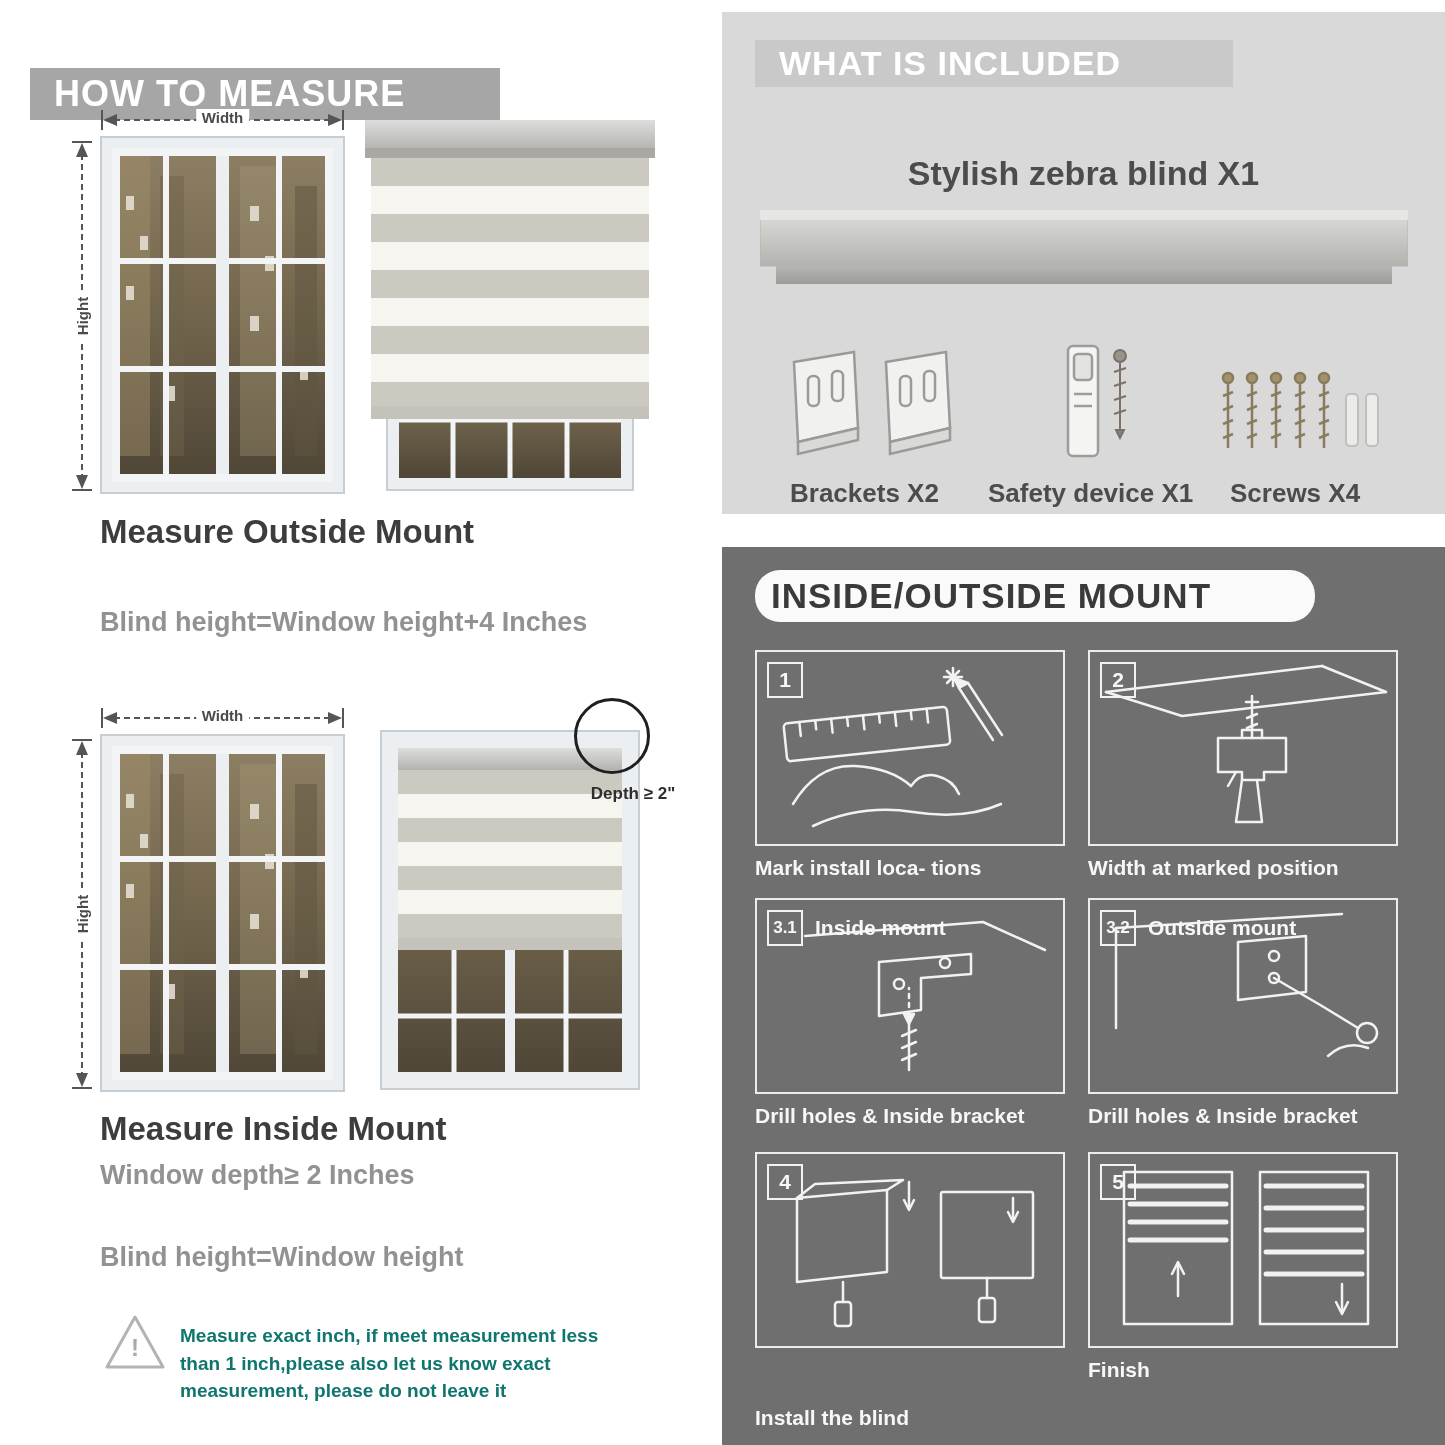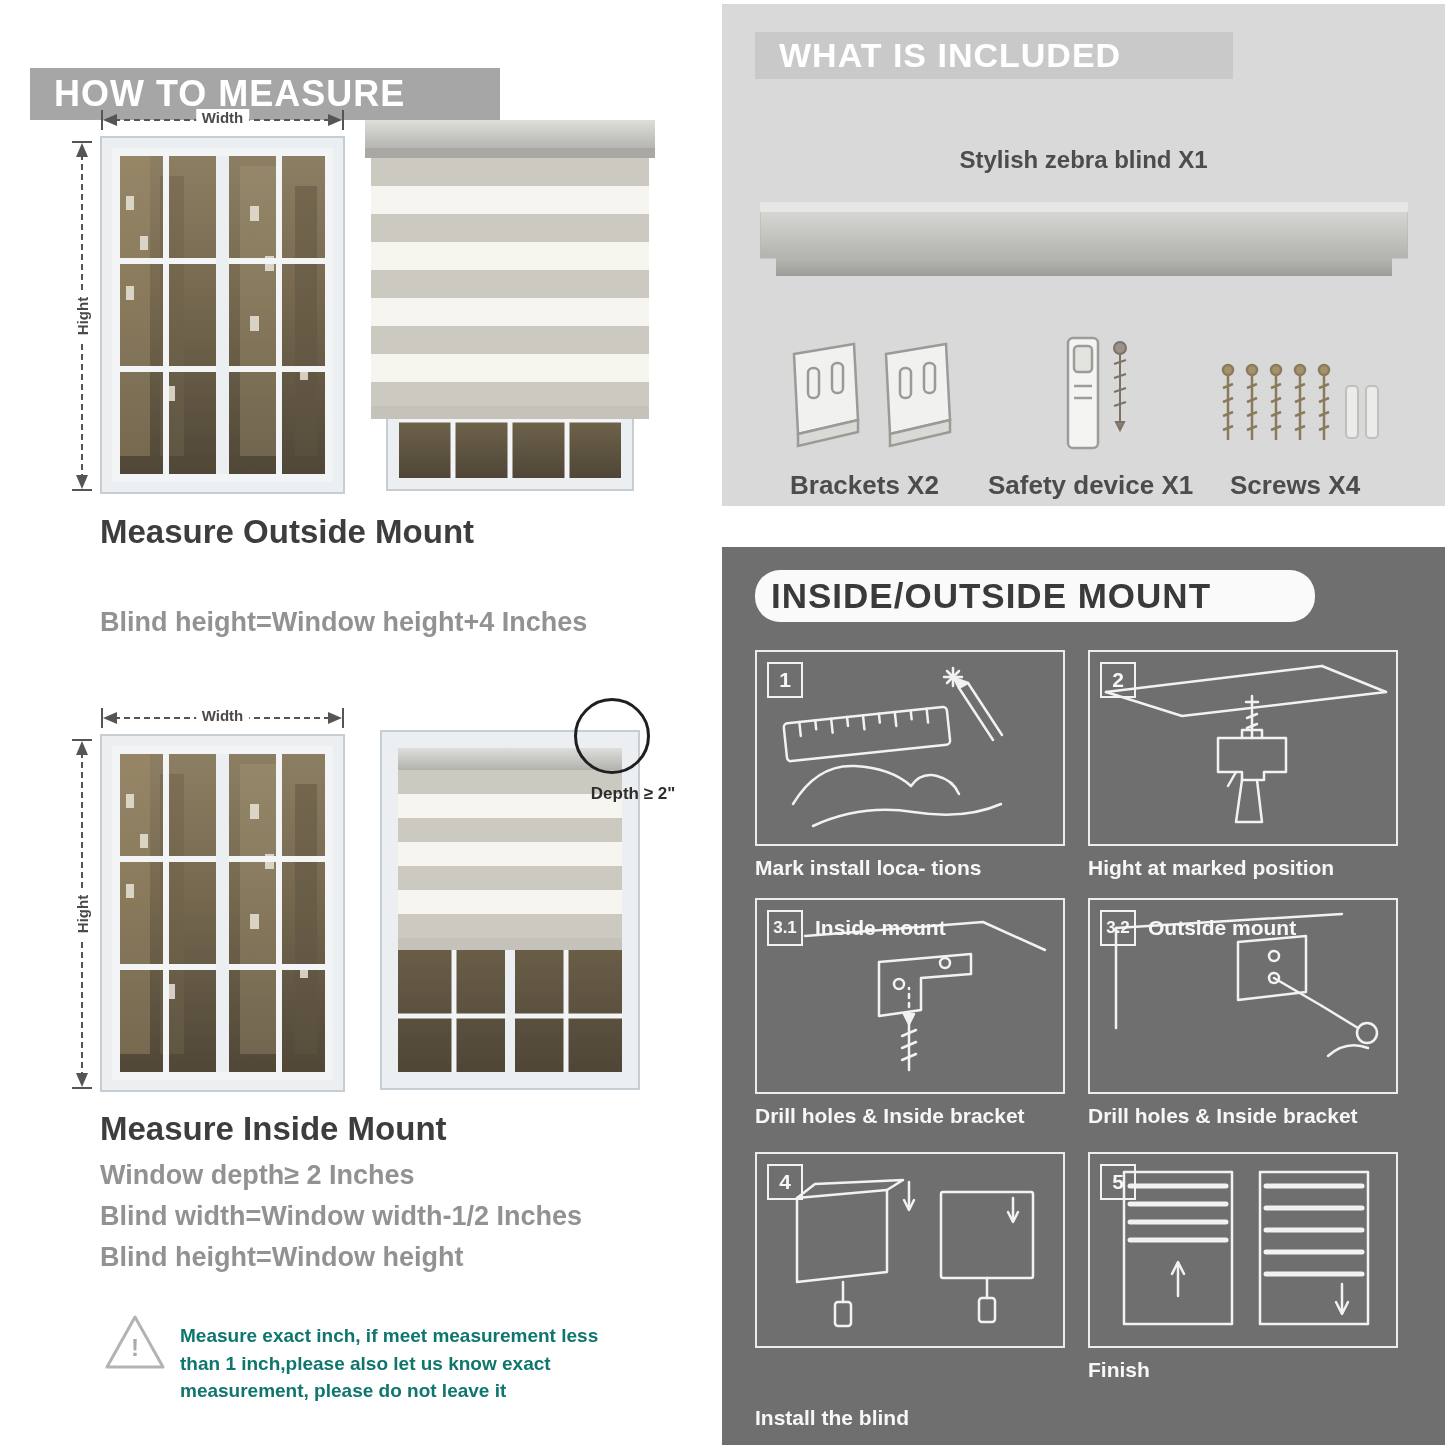--- a/index.html
+++ b/index.html
@@ -248,7 +248,7 @@
   </div>
   <div class="abs t-warning" style="left:180px; top:1322px; width:455px;">Measure exact inch, if meet measurement less than 1 inch,please also let us know exact measurement, please do not leave it</div>
 
-  <div class="abs right-top" style="left:722px; top:4px; width:723px; height:502px;">
+  <div class="abs right-top" style="left:722px; top:12px; width:723px; height:502px;">
 
     <div class="abs band-light" style="left:33px; top:28px; width:478px; height:47px;">
       <span class="bar-text-white" style="font-size:34px;">WHAT IS INCLUDED</span>

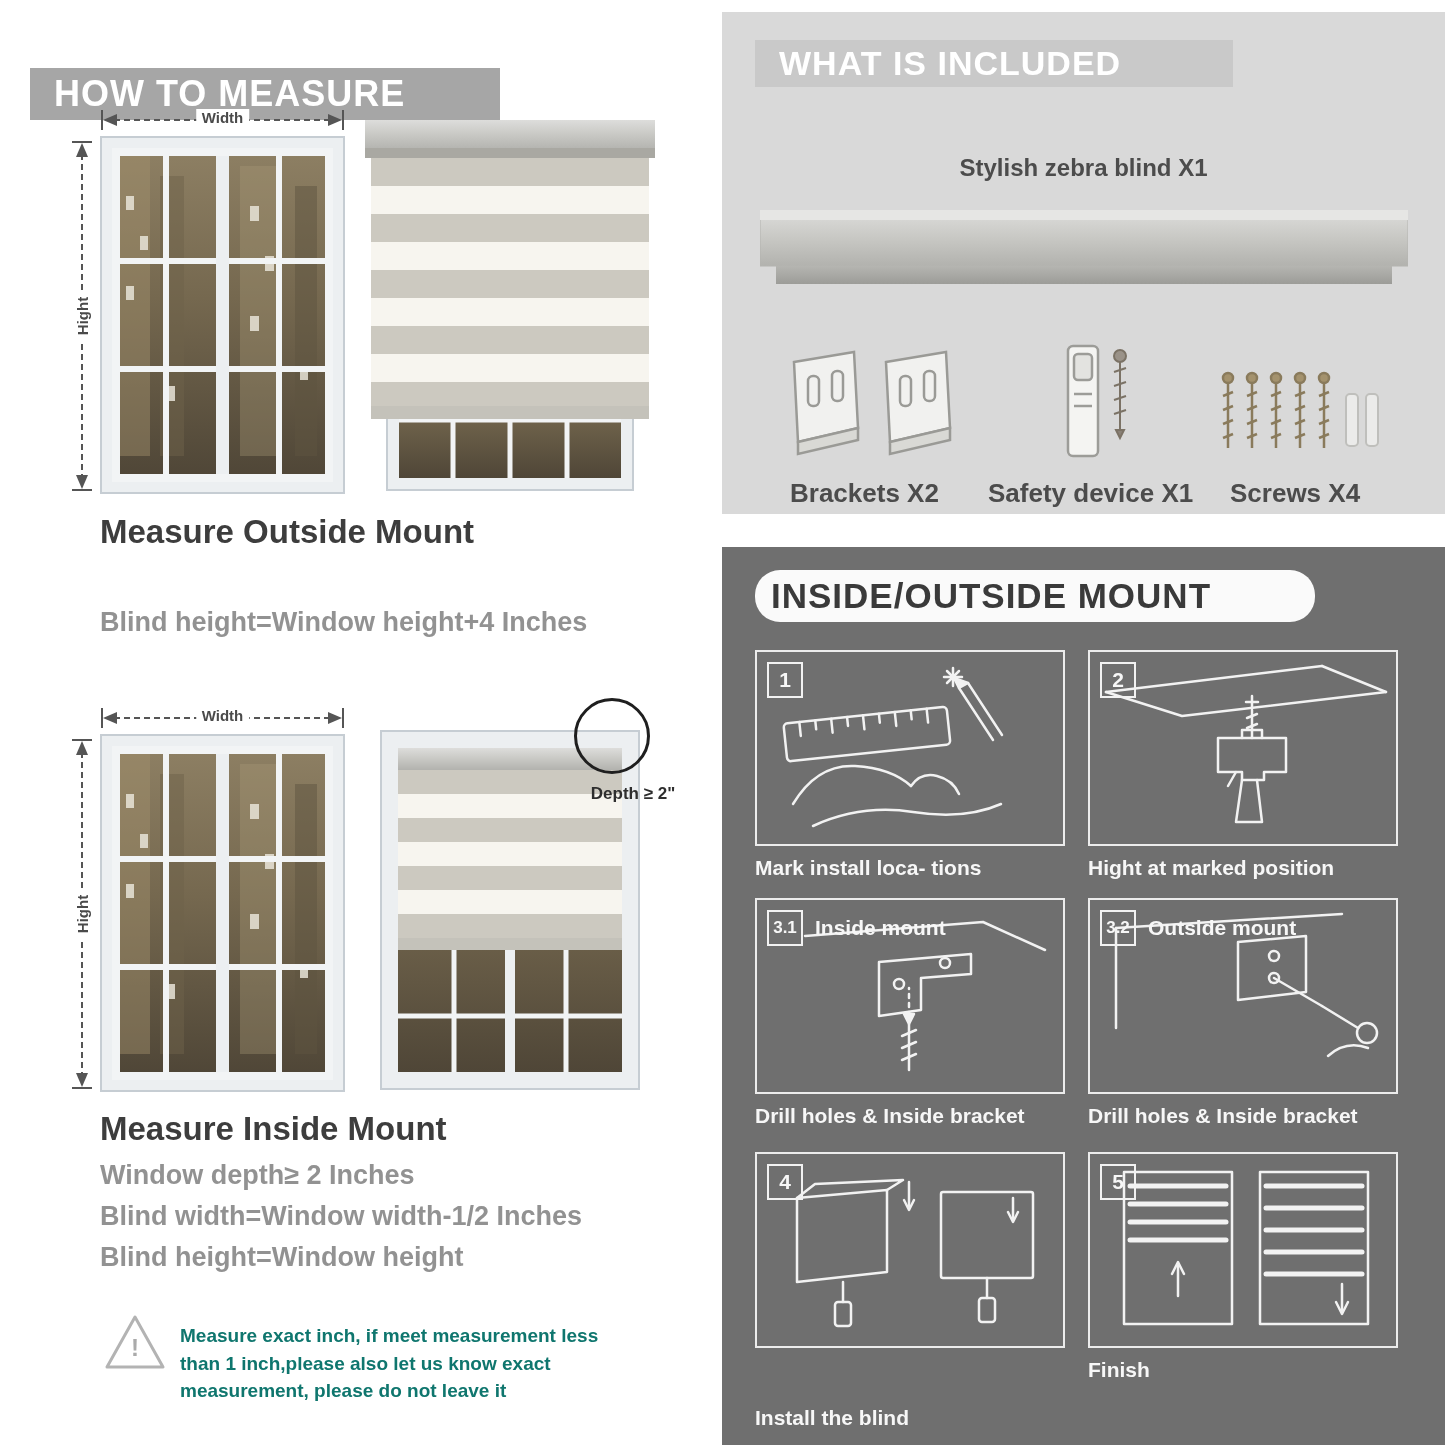--- a/index.html
+++ b/index.html
@@ -19,7 +19,7 @@
 
   .right-top { background:#d9d9d9; }
   .band-light { background:#c9c9c9; display:flex; align-items:center; padding-left:24px; }
-  .t-included-product { font-size:24px; font-weight:bold; color:#4c4c4c; }
+  .t-included-product { font-size:34px; font-weight:bold; color:#4c4c4c; }
   .t-included-label { font-size:26px; font-weight:bold; color:#4c4c4c; }
 
   .right-bottom { background:#6f6f6f; }

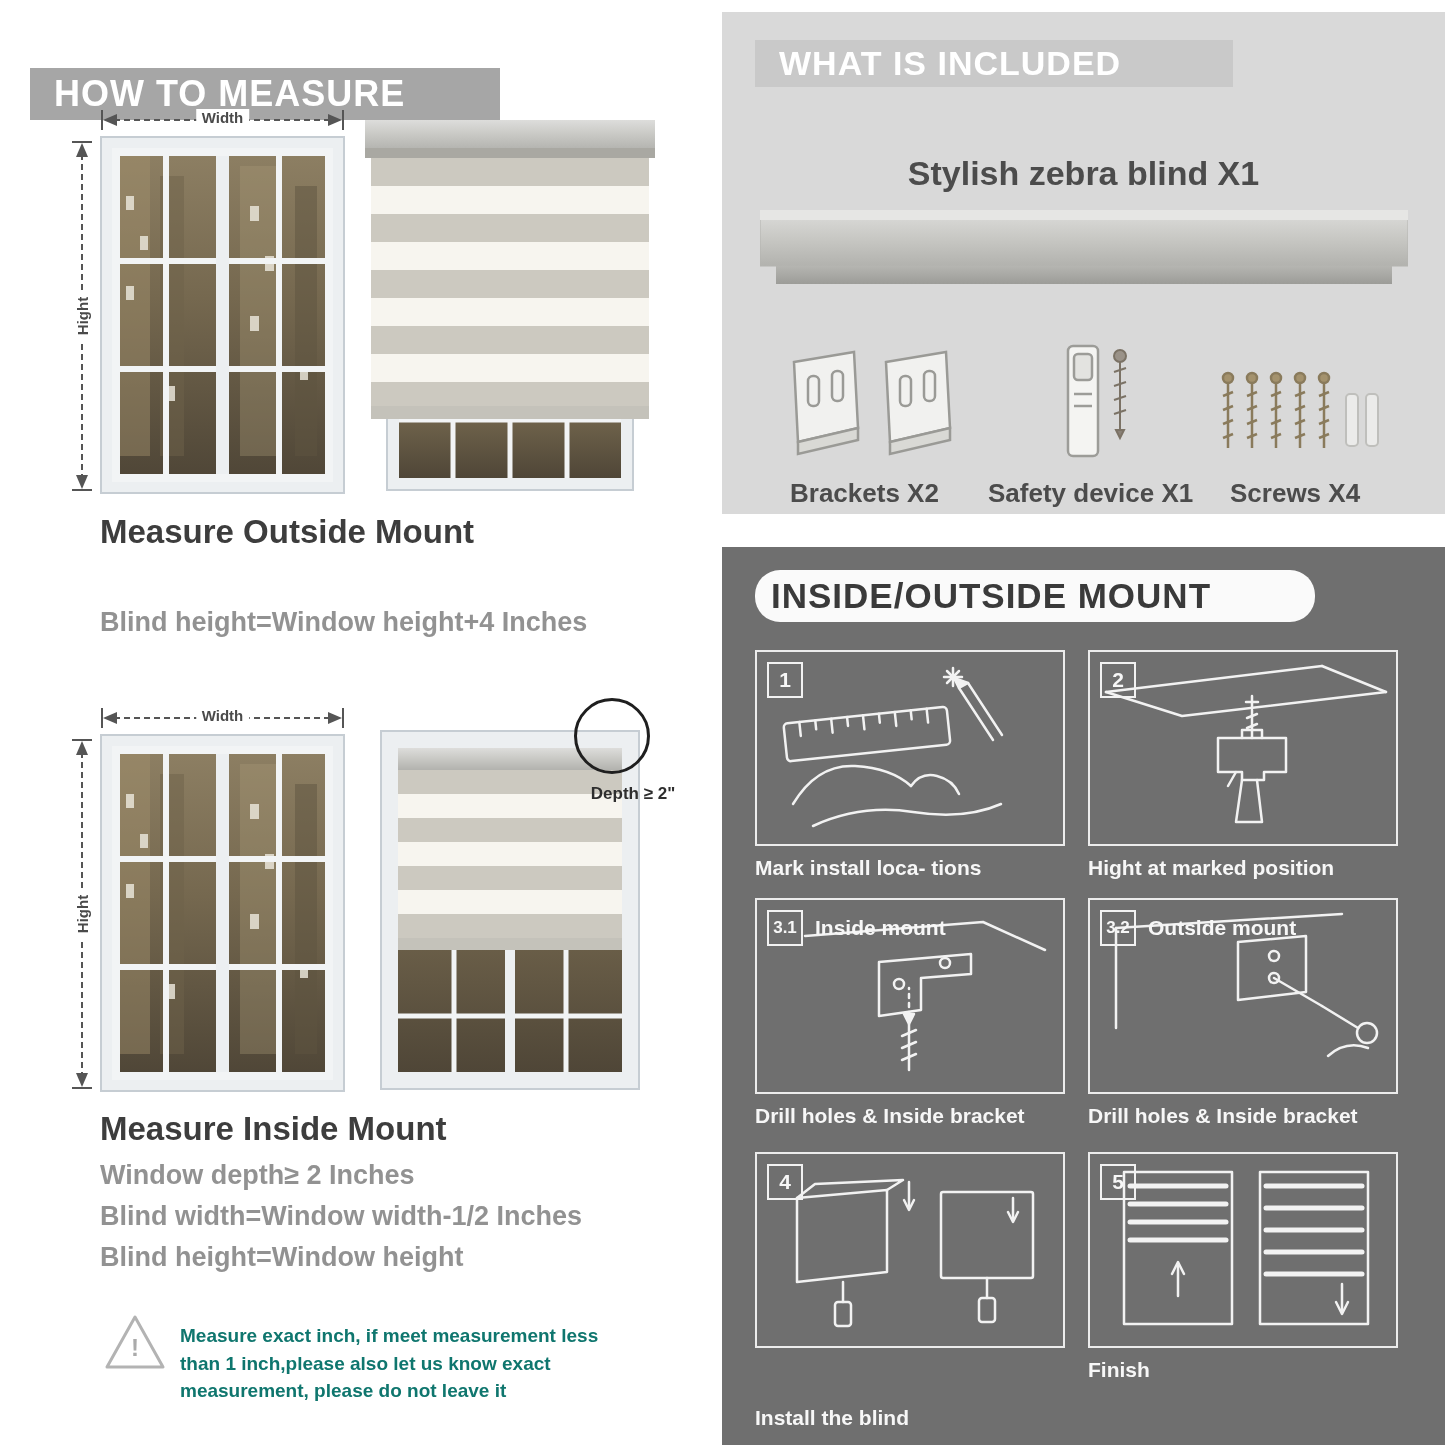--- a/index.html
+++ b/index.html
@@ -405,7 +405,7 @@
         <line x1="146" y1="120" x2="138" y2="134"></line>
       </svg>
     </div>
-    <div class="caption" style="left:366px; top:309px;">Hight at  marked position</div>
+    <div class="caption" style="left:366px; top:309px;">Width at  marked position</div>
 
     <div class="panel" style="left:33px; top:351px;">
       <div class="badge" style="font-size:17px;">3.1</div>

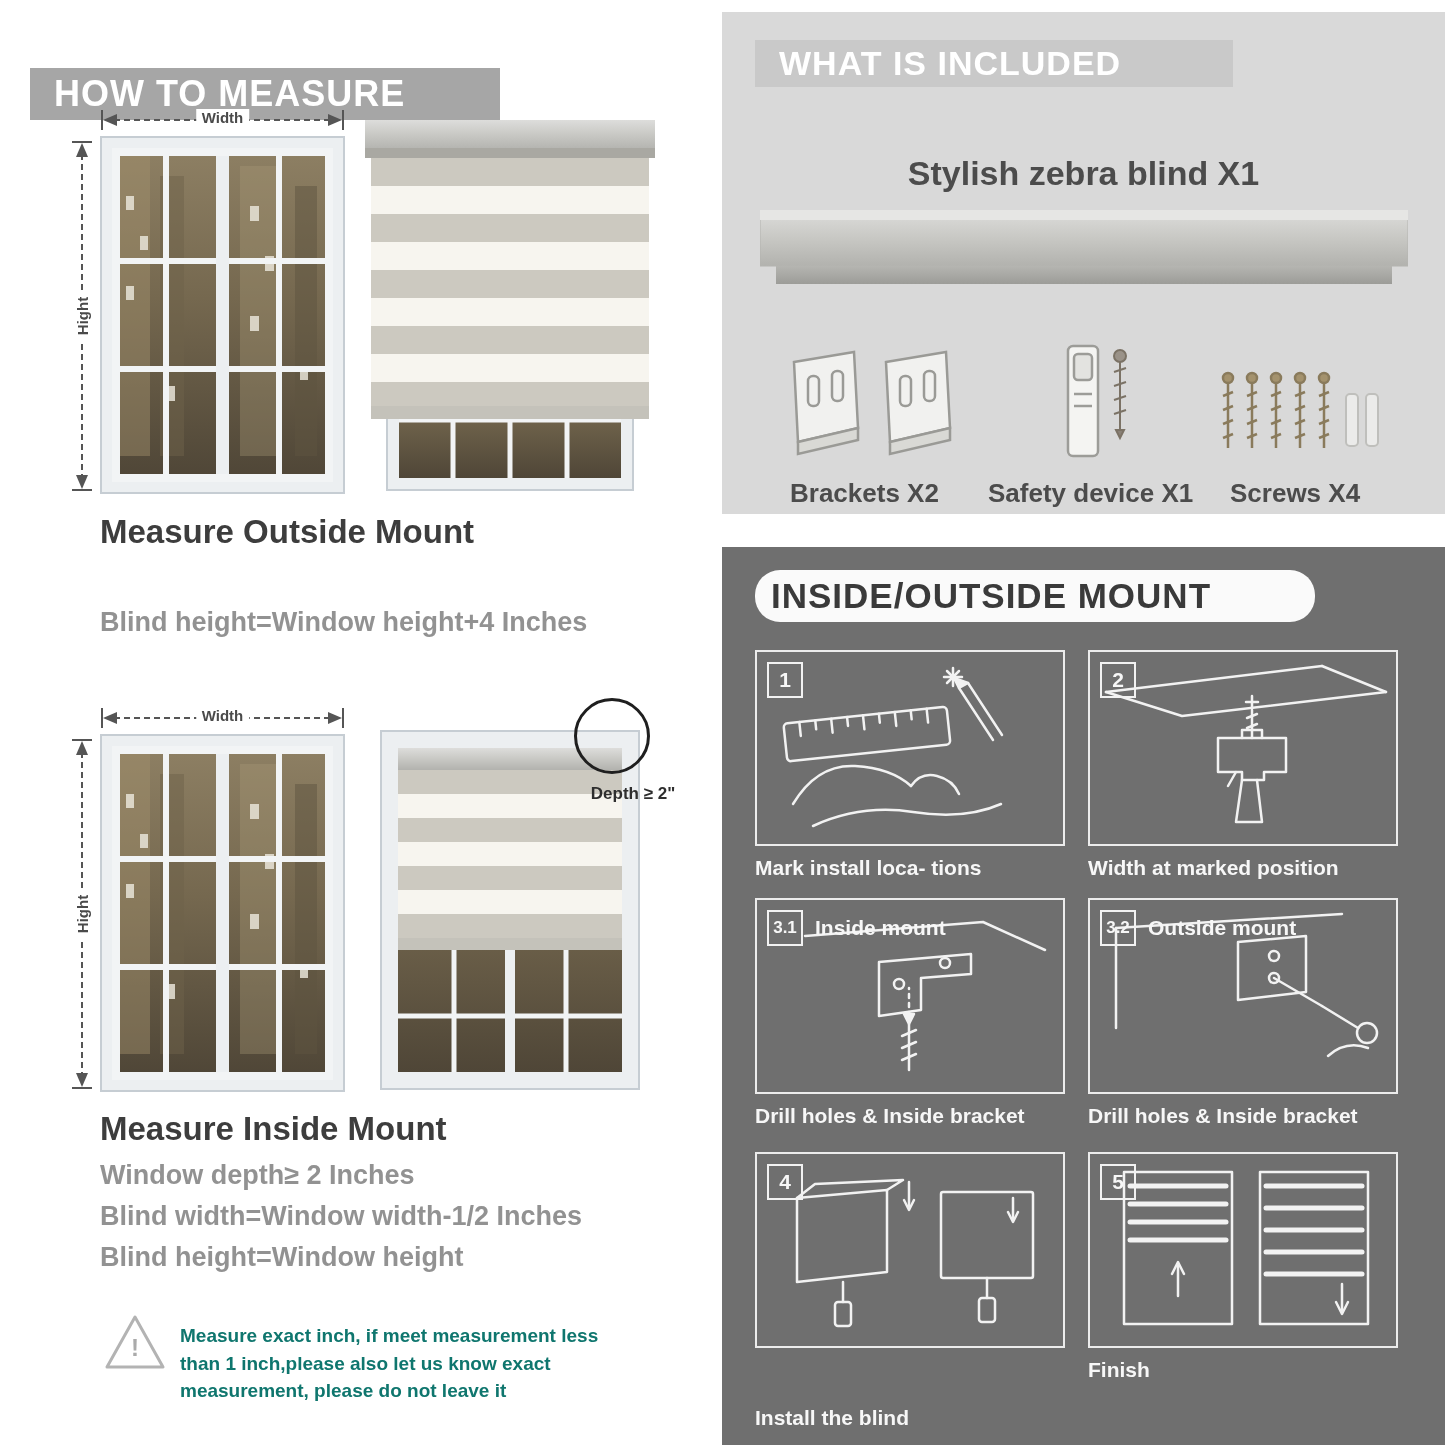--- a/index.html
+++ b/index.html
@@ -237,7 +237,6 @@
 
   <span class="abs t-dark-title" style="left:100px; top:1110px;">Measure Inside Mount</span>
   <span class="abs t-gray-line" style="left:100px; top:1160px;">Window depth≥ 2 Inches</span>
-  <span class="abs t-gray-line" style="left:100px; top:1201px;">Blind width=Window width-1/2 Inches</span>
   <span class="abs t-gray-line" style="left:100px; top:1242px;">Blind height=Window height</span>
 
   <div class="abs" style="left:103px; top:1312px; width:64px; height:60px;">

